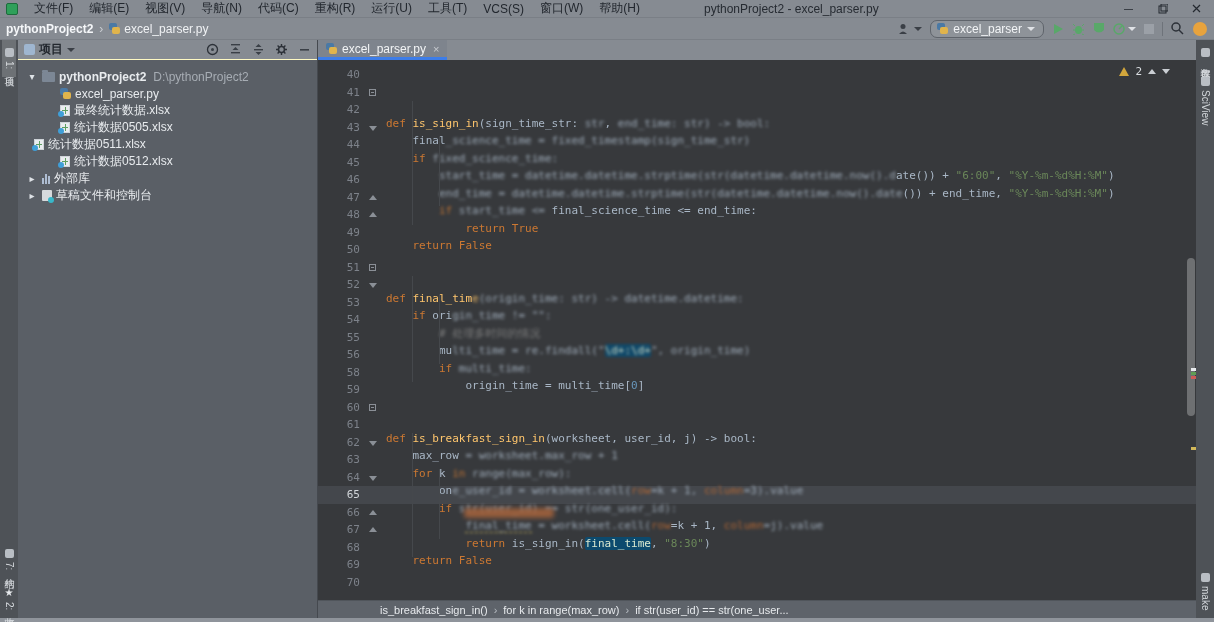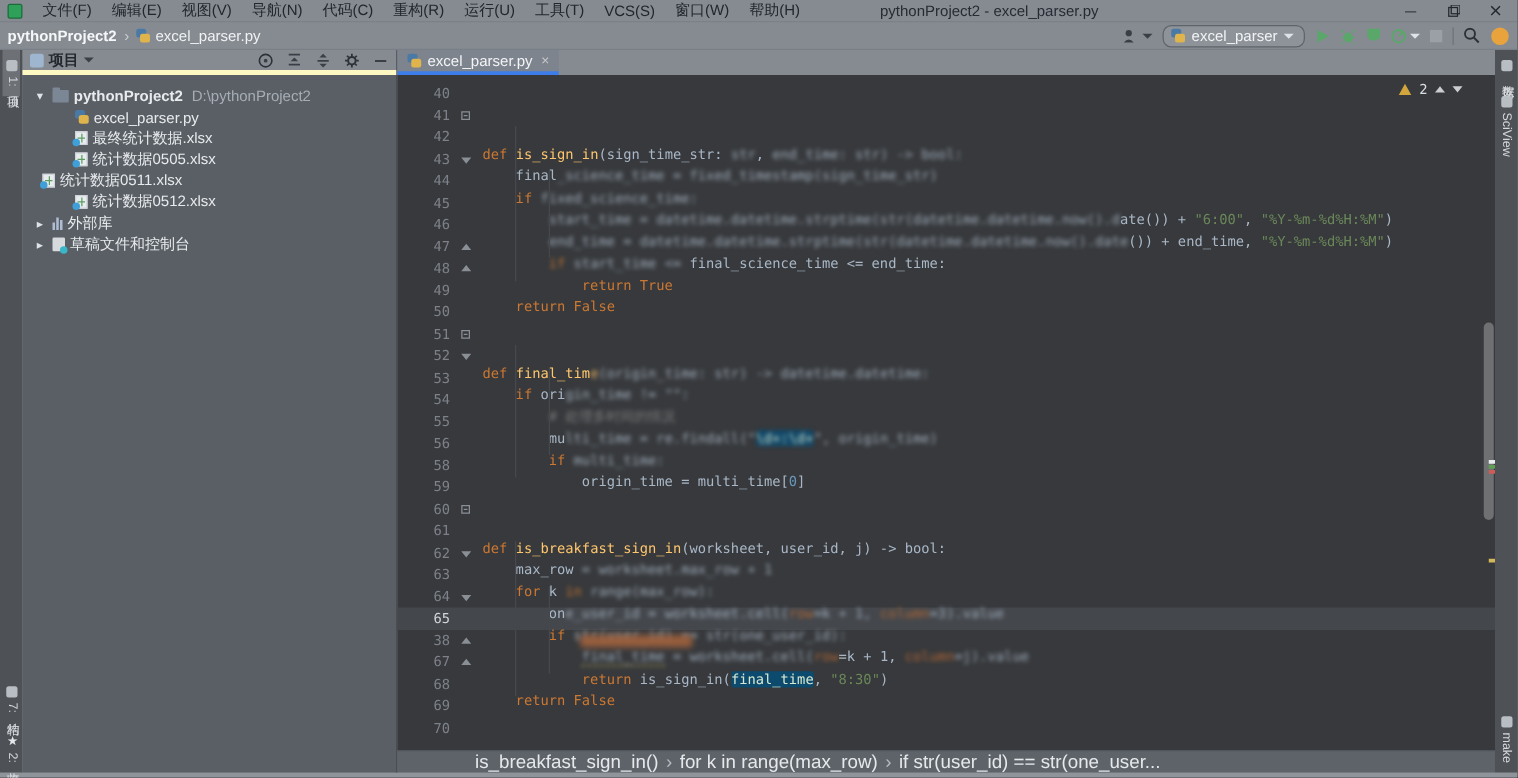--- a/index.html
+++ b/index.html
@@ -50,7 +50,7 @@
 
   
   .project-panel { width:300px; display:flex; flex-direction:column; background:#5a5f66; border-right:1px solid #45494f; }
-  .panel-header { height:20px; background:#868b92; border-bottom:4px solid #fef9c3; display:flex; align-items:center;
+  .panel-header { height:20px; background:#868b92; border-bottom:1px solid #fef9c3; display:flex; align-items:center;
                   padding:0 6px; color:#23282f; }
   .panel-title { font-weight:bold; margin:0 4px; }
   .panel-header-icons { margin-left:auto; display:flex; gap:10px; align-items:center; }

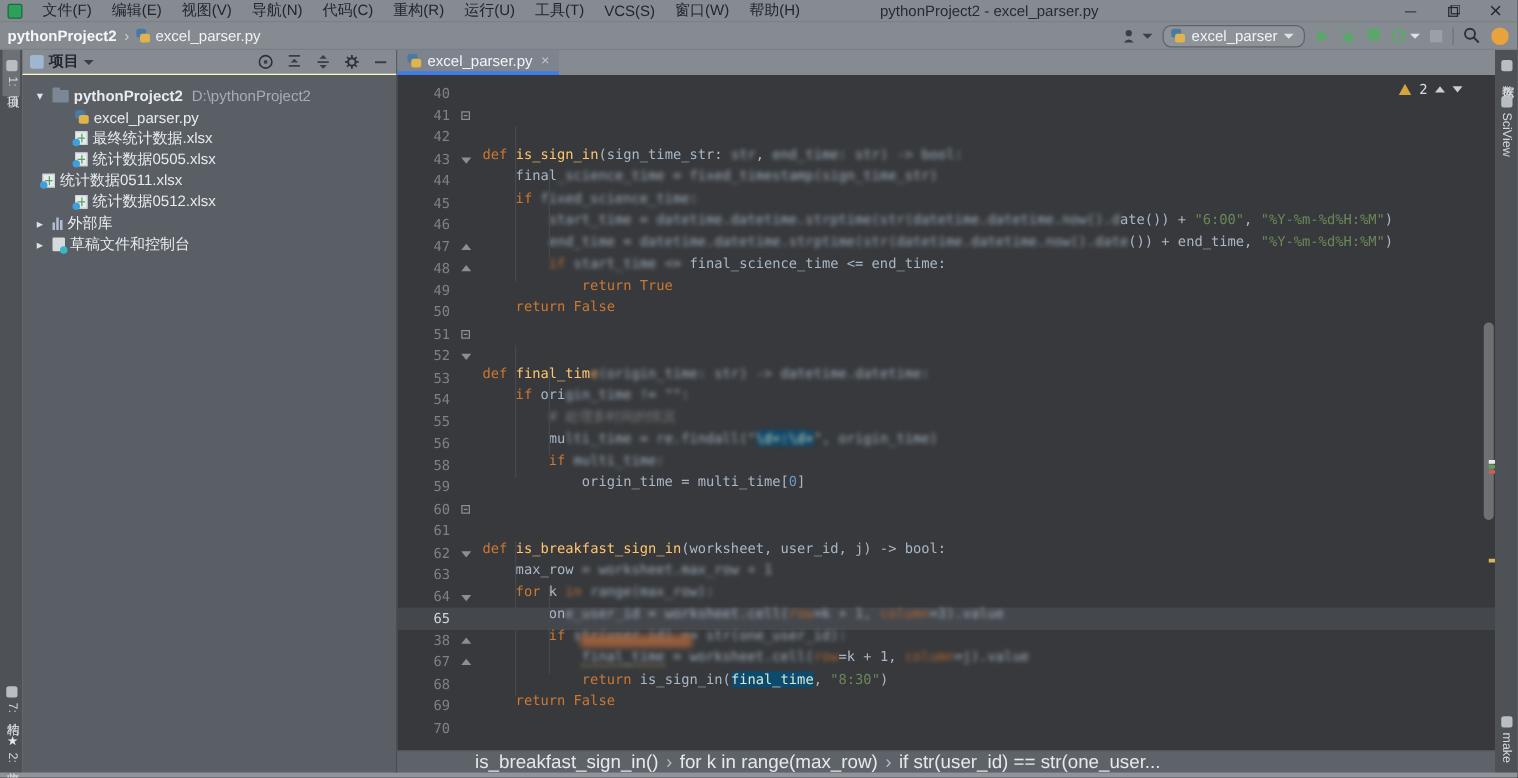--- a/index.html
+++ b/index.html
@@ -371,7 +371,7 @@
           <div class="line"><span class="gut">63</span><span class="fold"></span><span class="code"><span class="pl">        on</span><span class="pl b">e_user_id = worksheet.cell(</span><span class="ka b">row</span><span class="pl b">=k + 1, </span><span class="ka b">column</span><span class="pl b">=3).value</span></span></div>
           <div class="line"><span class="gut">64</span><span class="fold"><span class="tri down"></span></span><span class="code"><span class="kw">        if </span><span class="pl b">str(user_id) == str(one_user_id):</span></span></div>
           <div class="line cur"><span class="gut">65</span><span class="fold"></span><span class="code"><span class="pl">            </span><span class="pl b uy">final_time</span><span class="pl b"> = worksheet.cell(</span><span class="ka b">row</span><span class="pl">=k + 1, </span><span class="ka b">column</span><span class="pl b">=j).value</span><span class="blob"></span></span></div>
-          <div class="line"><span class="gut">38</span><span class="fold"><span class="tri end"></span></span><span class="code"><span class="kw">            return </span><span class="pl">is_sign_in(</span><span class="pl hlg">final_time</span><span class="pl">, </span><span class="str">"8:30"</span><span class="pl">)</span></span></div>
+          <div class="line"><span class="gut">66</span><span class="fold"><span class="tri end"></span></span><span class="code"><span class="kw">            return </span><span class="pl">is_sign_in(</span><span class="pl hlg">final_time</span><span class="pl">, </span><span class="str">"8:30"</span><span class="pl">)</span></span></div>
           <div class="line"><span class="gut">67</span><span class="fold"><span class="tri end"></span></span><span class="code"><span class="kw">    return False</span></span></div>
           <div class="line"><span class="gut">68</span><span class="fold"></span><span class="code"></span></div>
           <div class="line"><span class="gut">69</span><span class="fold"></span><span class="code"></span></div>

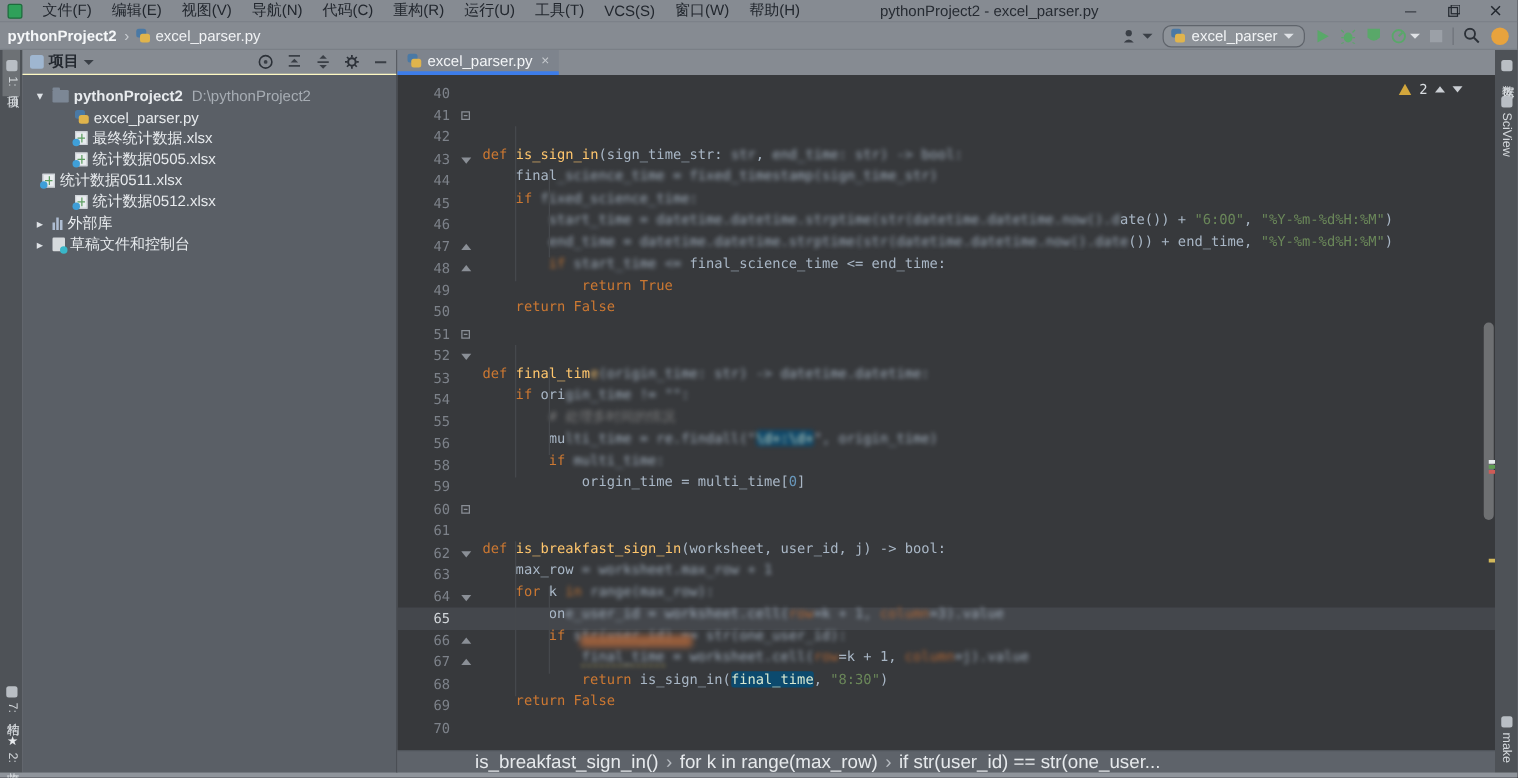--- a/index.html
+++ b/index.html
@@ -120,7 +120,7 @@
   .insp-chev.down { border-top:5px solid #caced3; }
 
   .crumb-bar { height:18px; background:#5e636a; display:flex; align-items:center; gap:6px; padding-left:62px;
-               color:#e6e9ec; font-size:15px; border-top:1px solid #50555b; }
+               color:#e6e9ec; font-size:11px; border-top:1px solid #50555b; }
   .crumb-sep { color:#b6bbc1; }
   .window-bottom { height:4px; background:#8f949b; }
 

